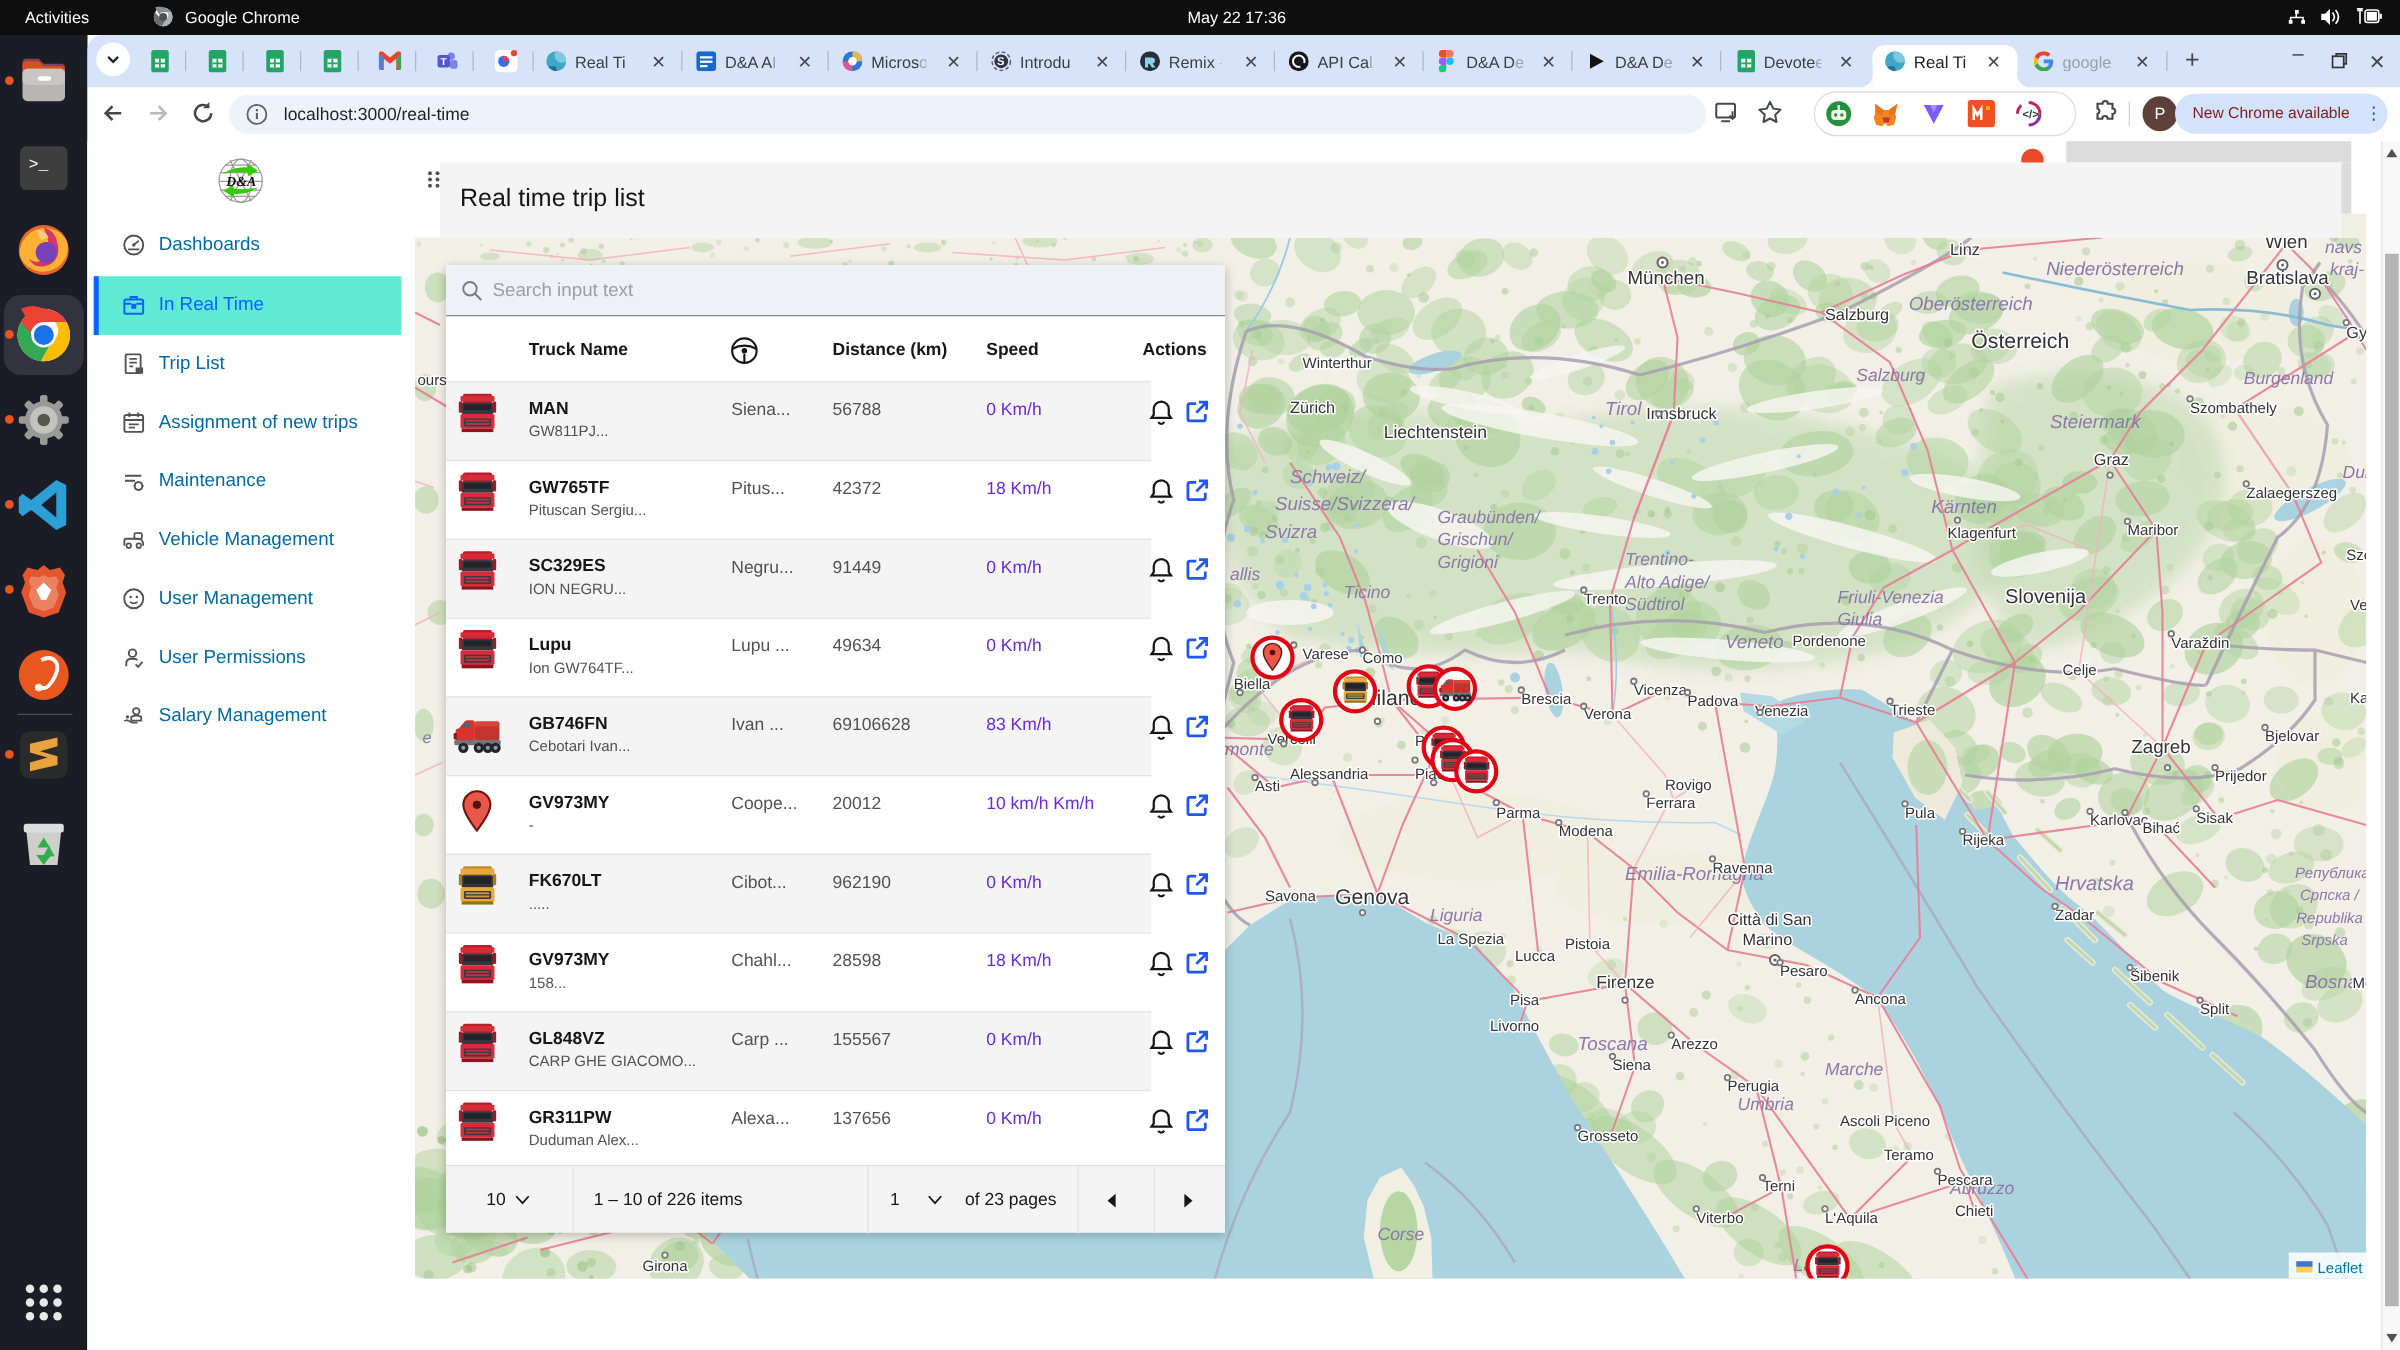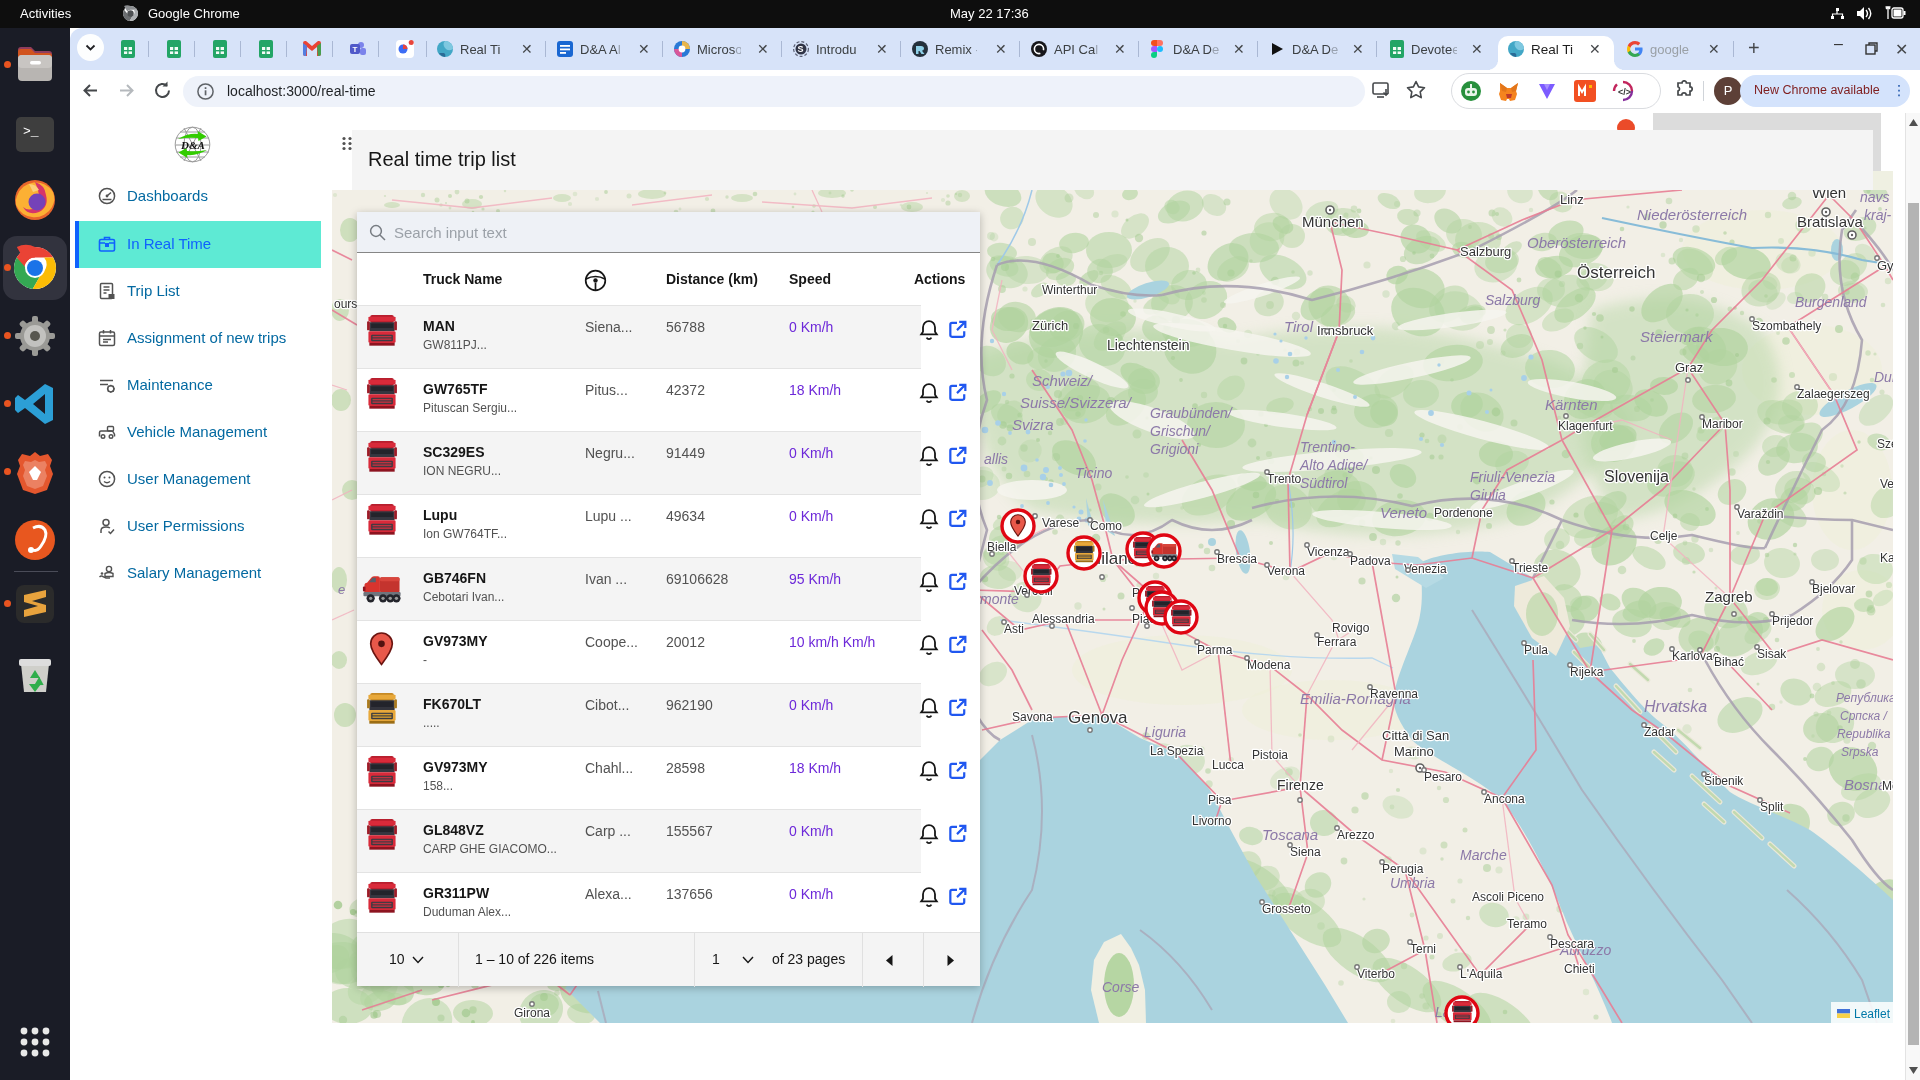--- a/index.html
+++ b/index.html
@@ -2175,7 +2175,7 @@
         <span class="tsub">Cebotari Ivan...</span>
       <span class="tdrv">Ivan ...</span>
         <span class="tdist">69106628</span>
-        <span class="tspd">95 Km/h</span>
+        <span class="tspd">83 Km/h</span>
       <svg class="abell" viewBox="0 0 20 22">
           <use href="#bell"></use>
         </svg>

